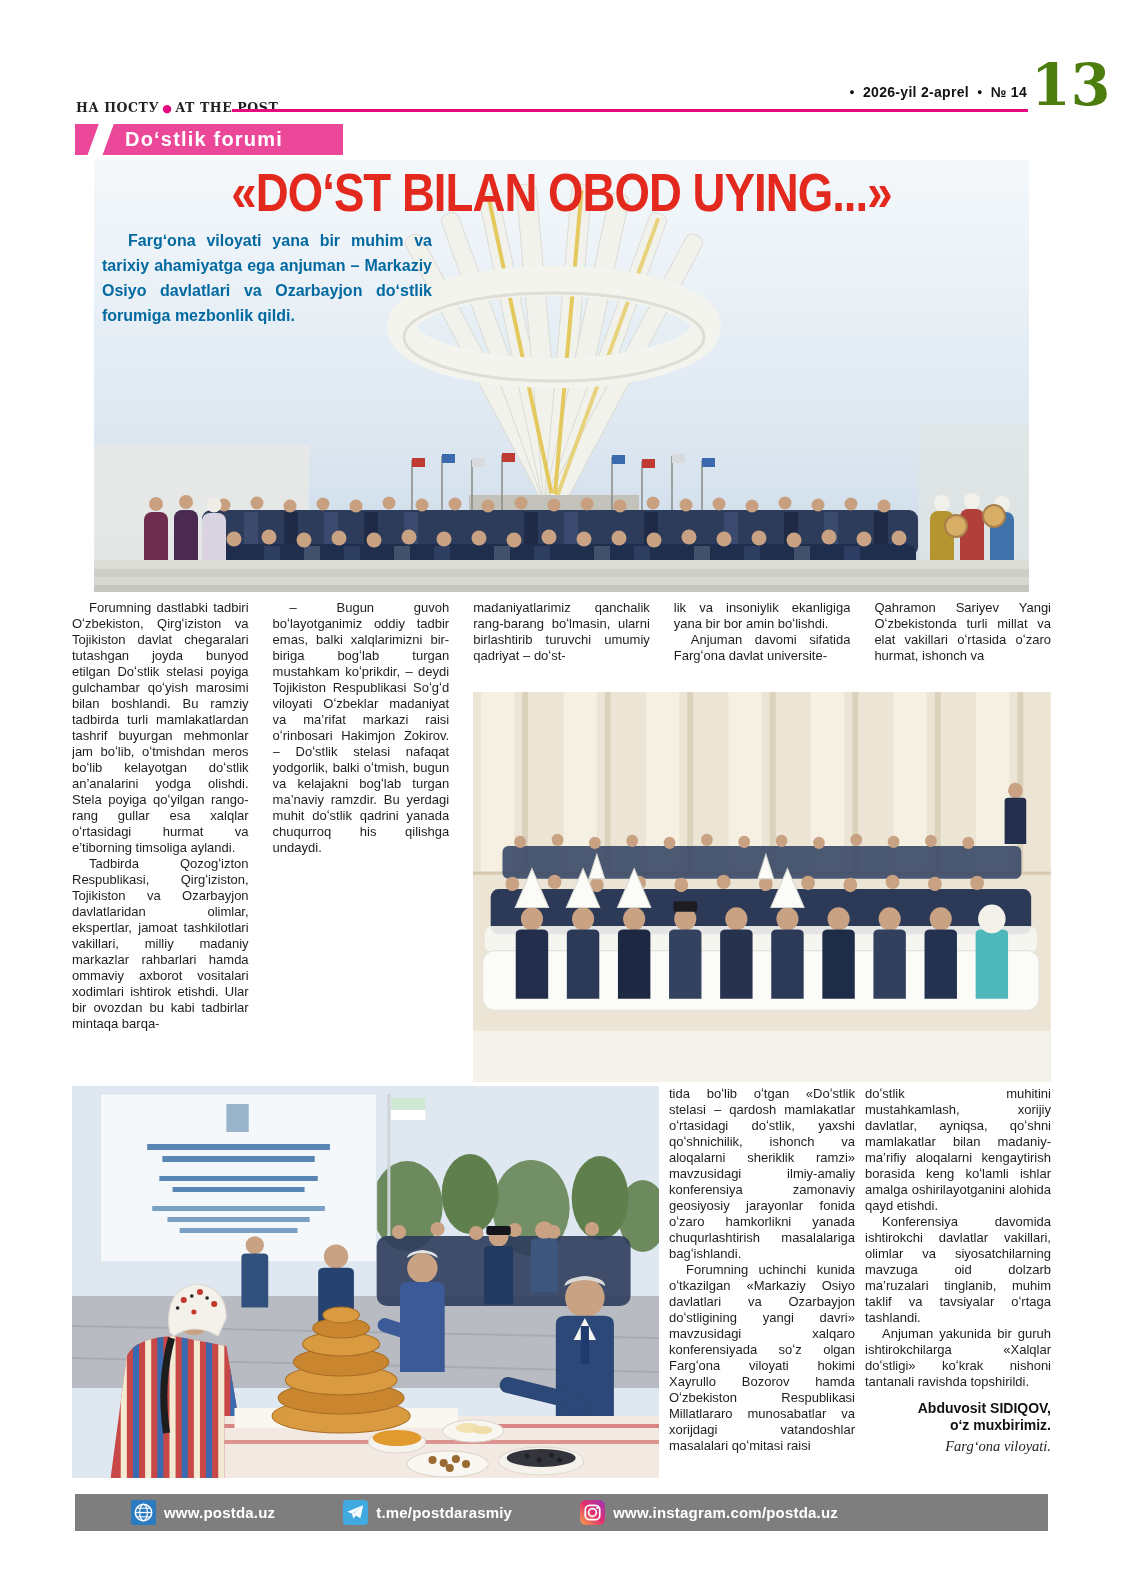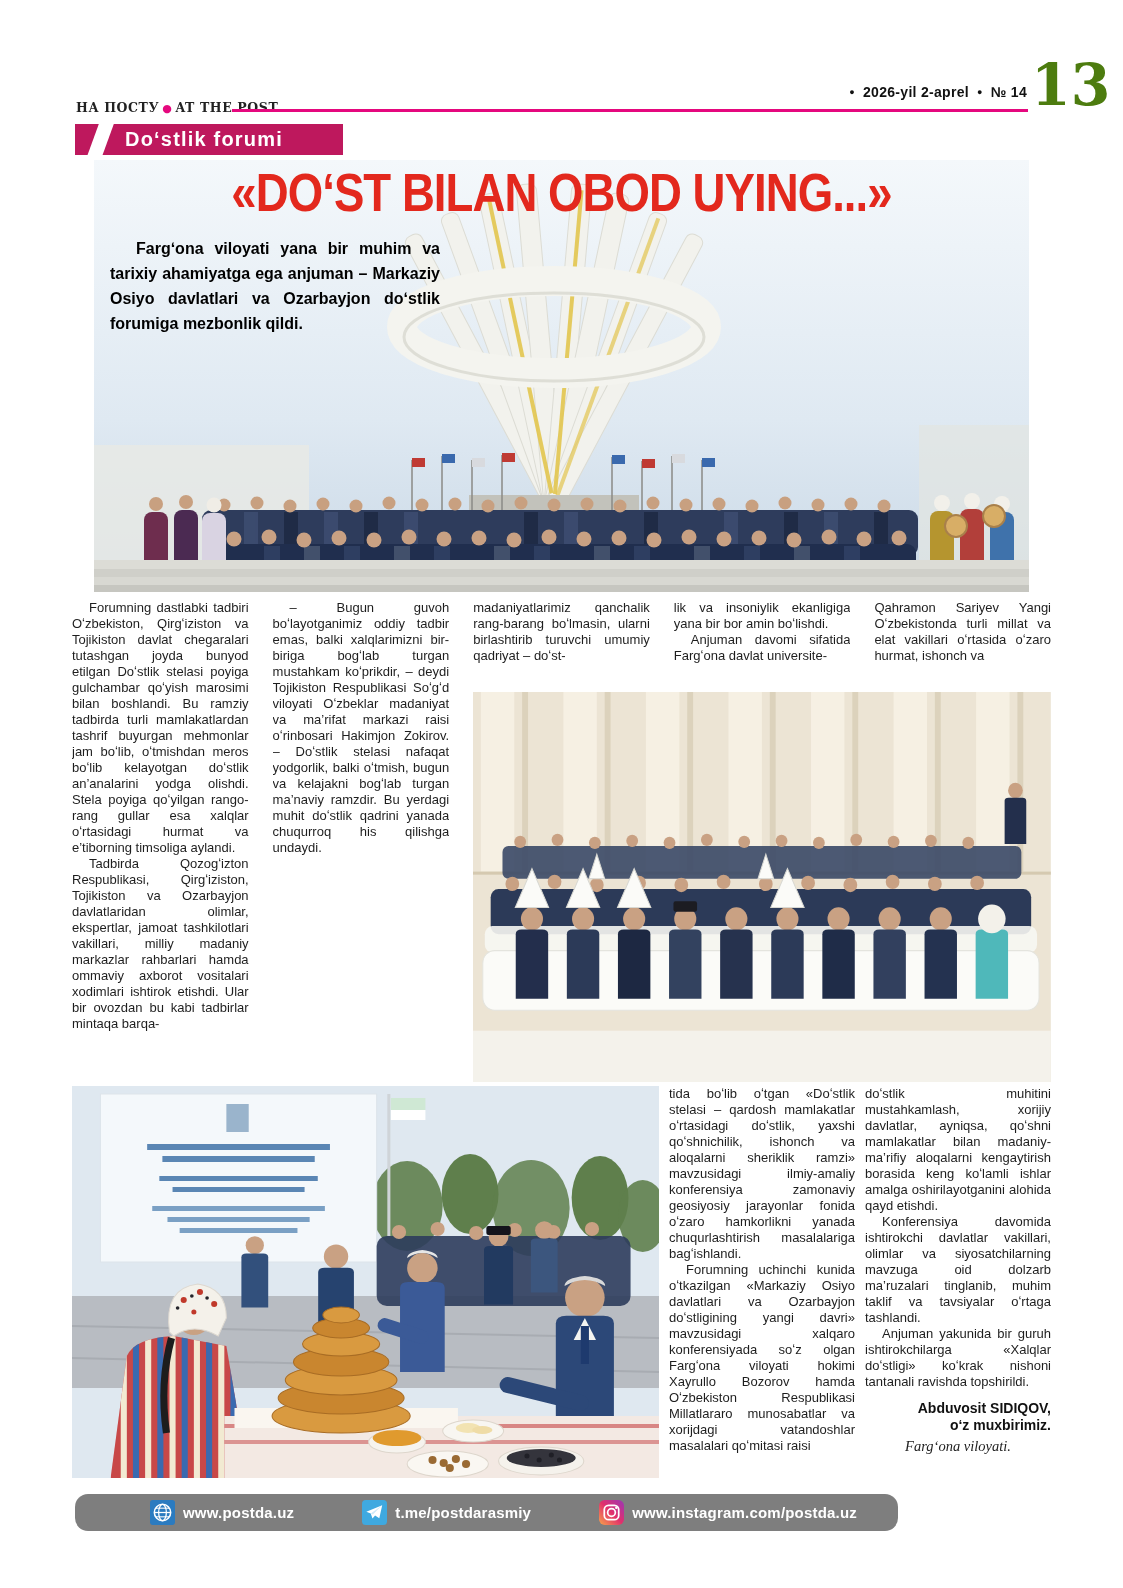--- a/index.html
+++ b/index.html
@@ -20,7 +20,7 @@
     font-size:57px;color:#4d7c0f;line-height:1;}
 
   
-  .banner{left:75px;top:124px;width:268px;height:31px;background:#be185d;overflow:hidden;}
+  .banner{left:75px;top:124px;width:268px;height:31px;background:#ec4899;overflow:hidden;}
   .banner .slash{position:absolute;left:18px;top:-3px;width:15px;height:38px;background:#fff;
     transform:skewX(-20deg);}
   .banner .label{position:absolute;left:50px;top:0;line-height:31px;color:#fff;font-weight:700;

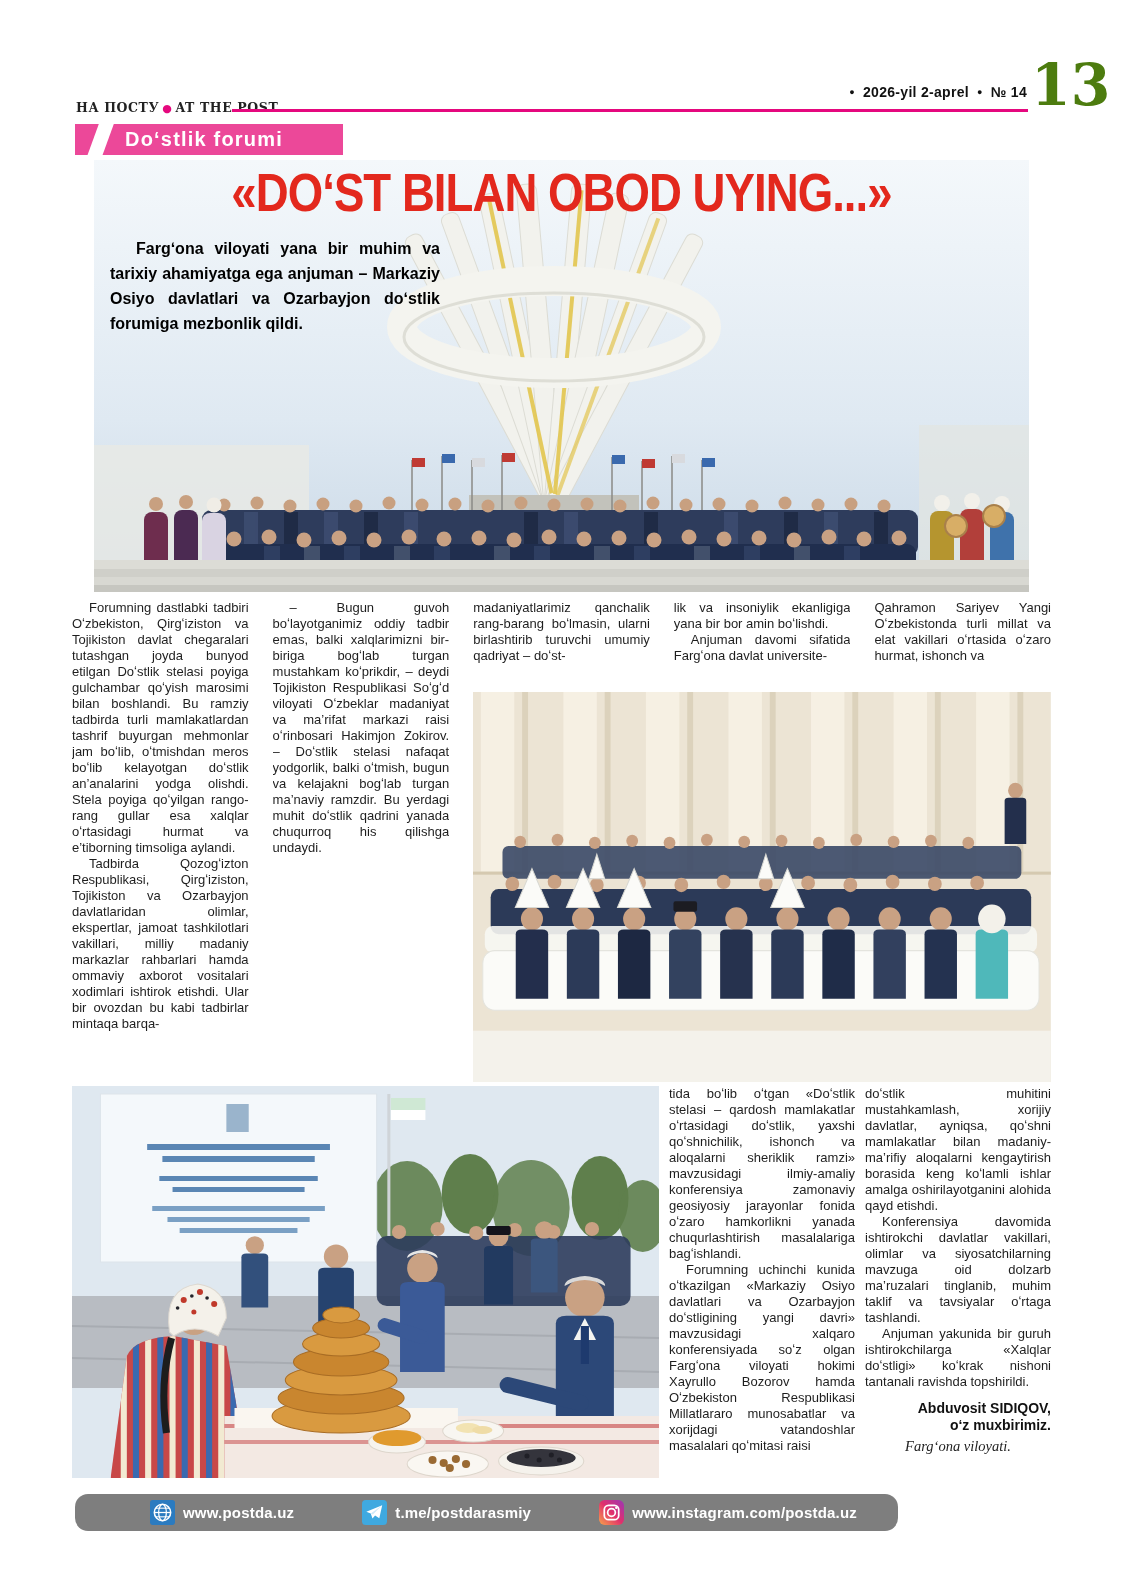--- a/index.html
+++ b/index.html
@@ -32,8 +32,8 @@
   .headline{left:94px;top:165px;width:935px;text-align:center;font-weight:700;font-size:47px;
     letter-spacing:-1px;color:#e3281d;line-height:1;transform:scale(.97,1.14);
     transform-origin:center top;white-space:nowrap;}
-  .lead{left:102px;top:228px;width:330px;font-size:16px;font-weight:700;color:#000000;
-    line-height:25px;text-align:justify;text-indent:26px;margin:8px;}
+  .lead{left:102px;top:228px;width:330px;font-size:16px;font-weight:700;color:#0369a1;
+    line-height:25px;text-align:justify;text-indent:26px;margin:0;}
 
   
   .cols-top{left:72px;top:600px;width:979px;display:grid;

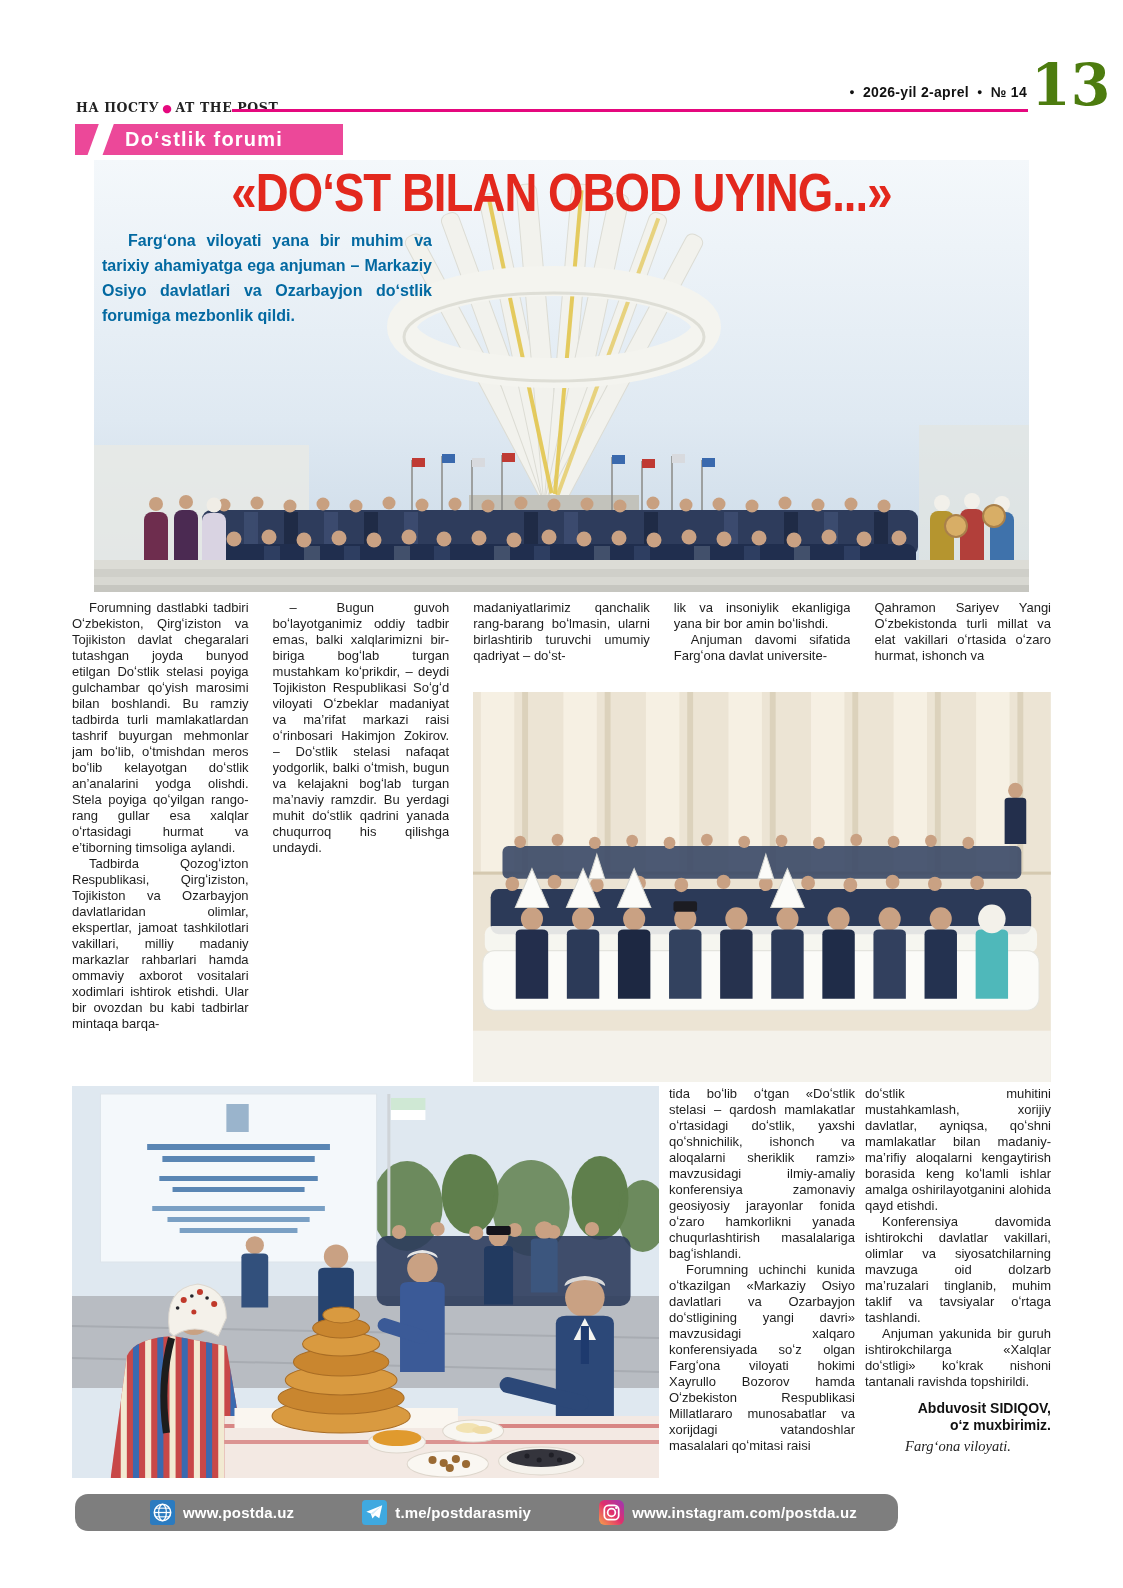--- a/index.html
+++ b/index.html
@@ -51,7 +51,7 @@
 
   .byline{margin-top:10px;text-align:right;font-weight:700;font-size:14px;line-height:17px;color:#111;}
   .location{margin-top:4px;font-family:"Liberation Serif",serif;font-style:italic;
-    font-size:14.5px;color:#222;text-align:center;}
+    font-size:14.5px;color:#222;text-align:right;}
 
   
   .footer{left:75px;top:1494px;width:823px;height:37px;background:#7e7e7e;display:flex;

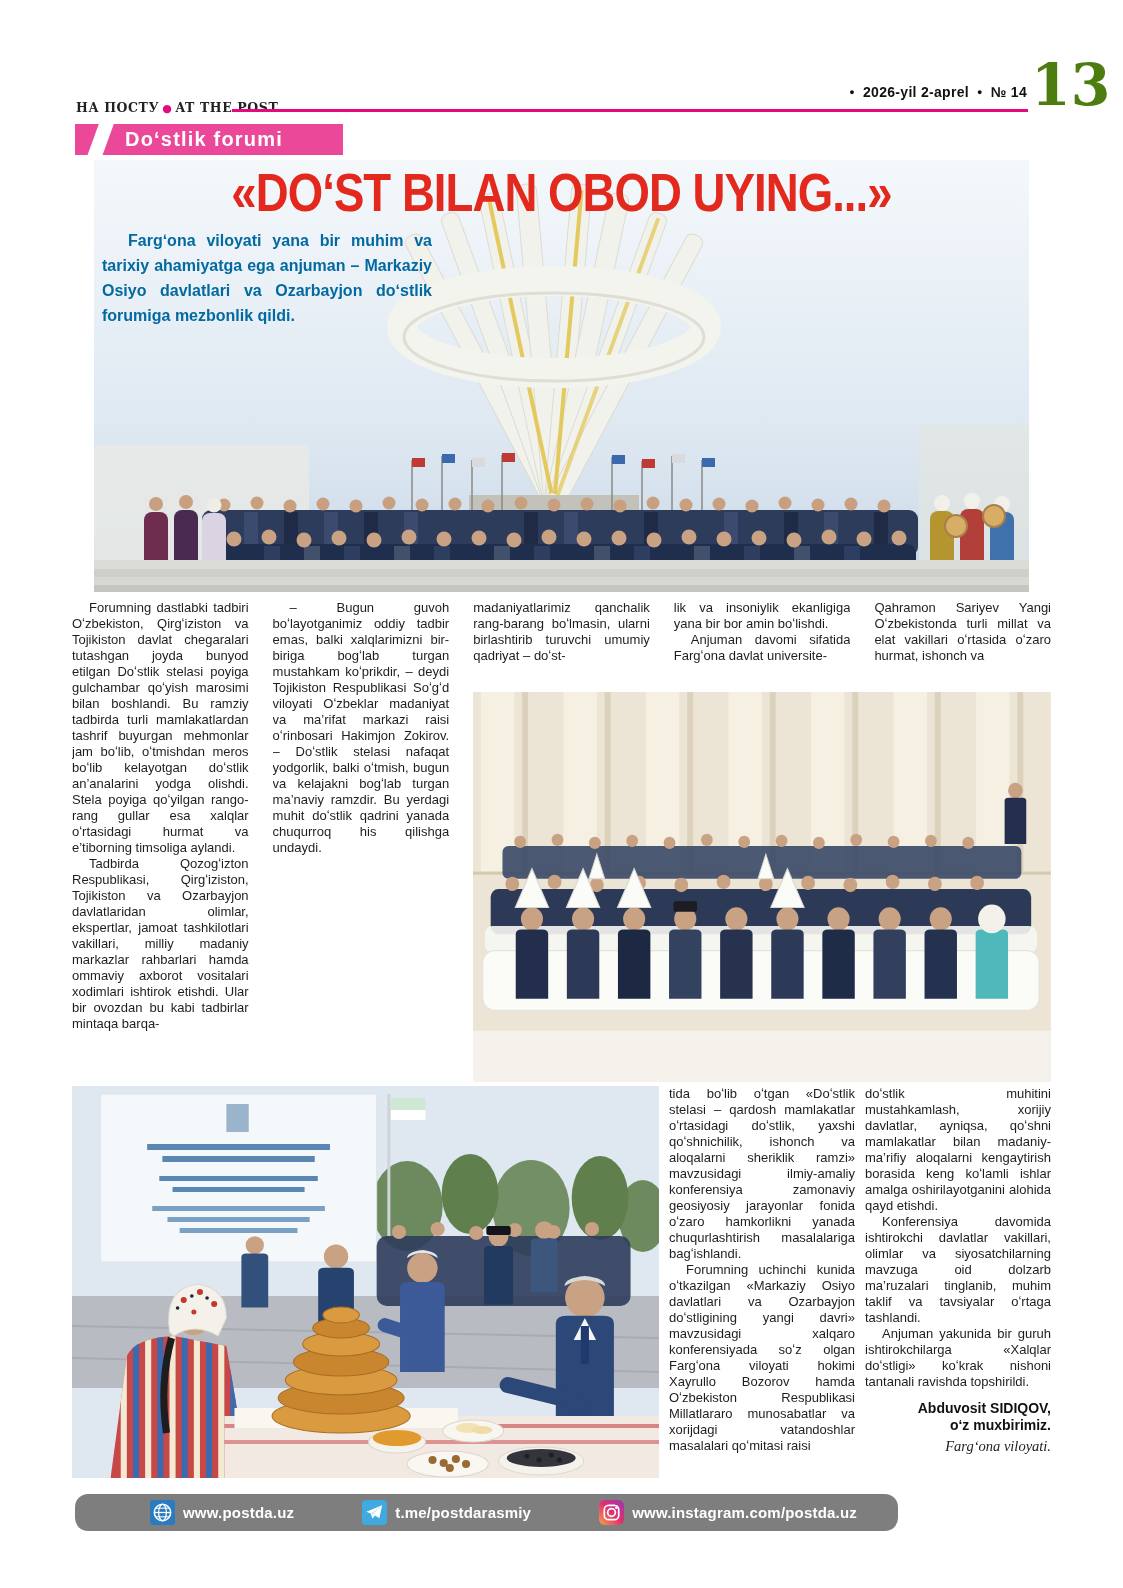--- a/index.html
+++ b/index.html
@@ -54,8 +54,8 @@
     font-size:14.5px;color:#222;text-align:right;}
 
   
-  .footer{left:75px;top:1494px;width:823px;height:37px;background:#7e7e7e;display:flex;
-    align-items:center;padding-left:75px;gap:68px;box-sizing:border-box;border-radius:13px;}
+  .footer{left:75px;top:1494px;width:973px;height:37px;background:#7e7e7e;display:flex;
+    align-items:center;padding-left:56px;gap:68px;box-sizing:border-box;}
   .fitem{display:flex;align-items:center;gap:8px;color:#fff;font-weight:700;font-size:15px;
     letter-spacing:.2px;}
   .fitem svg{width:25px;height:25px;display:block;}

